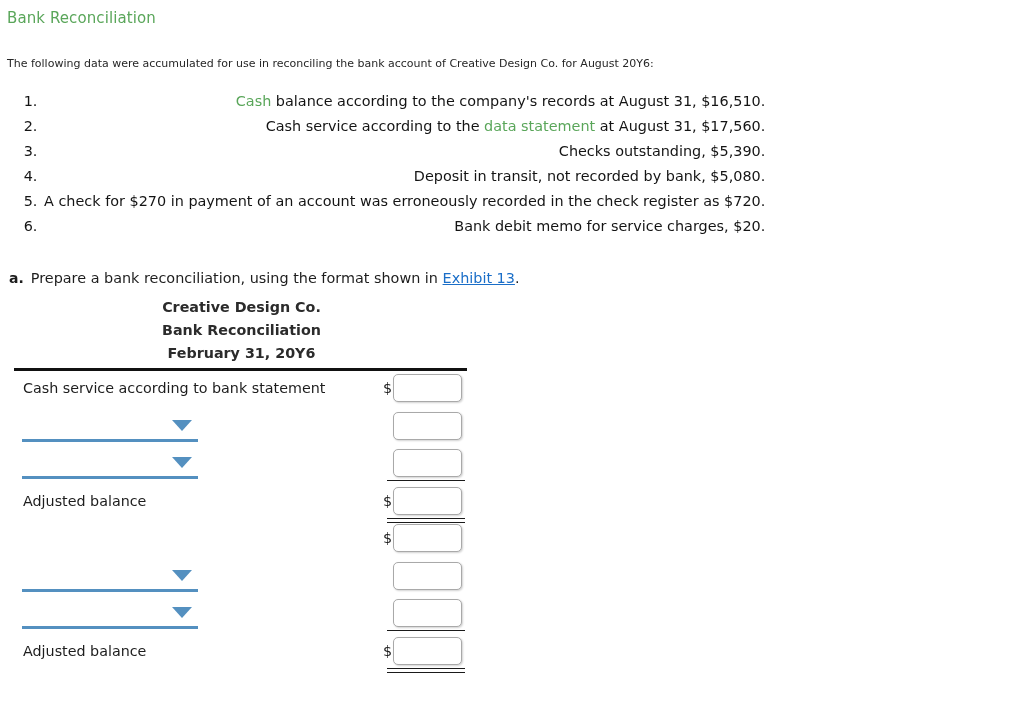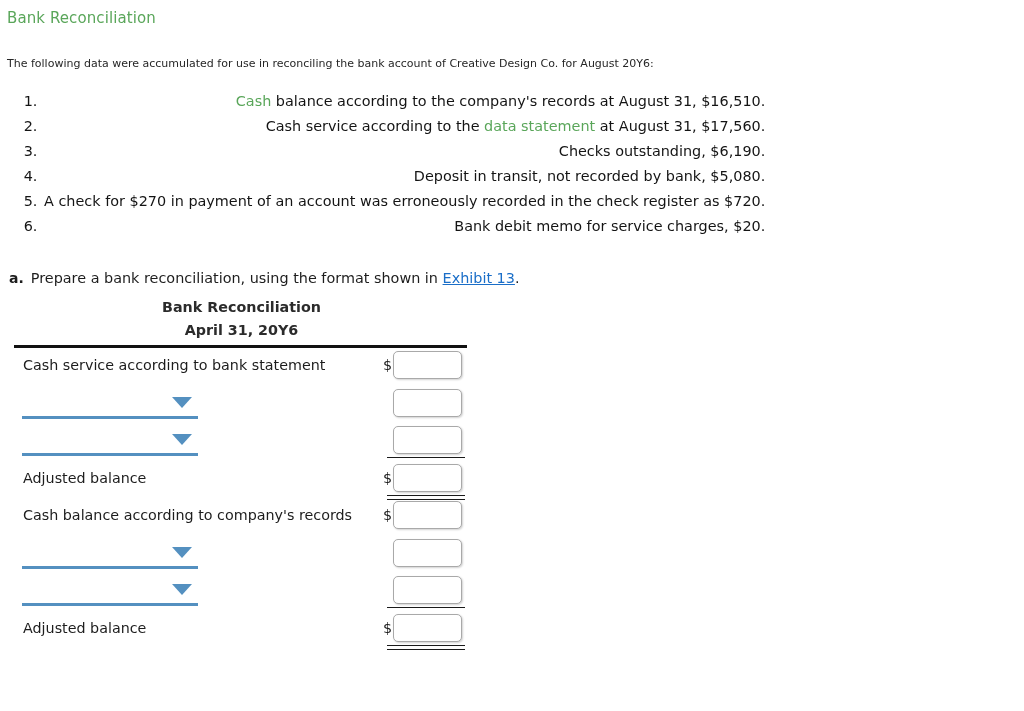--- a/index.html
+++ b/index.html
@@ -194,7 +194,7 @@
 <ol class="facts" id="facts-list">
     <li><span class="green">Cash</span><span> balance according to the company's records at August 31, $16,510.</span></li>
     <li><span>Cash service according to the </span><span class="green">data statement</span><span> at August 31, $17,560.</span></li>
-    <li><span>Checks outstanding, $6,190.</span></li>
+    <li><span>Checks outstanding, $5,390.</span></li>
     <li><span>Deposit in transit, not recorded by bank, $5,080.</span></li>
     <li><span>A check for $270 in payment of an account was erroneously recorded in the check register as $720.</span></li>
     <li><span>Bank debit memo for service charges, $20.</span></li>

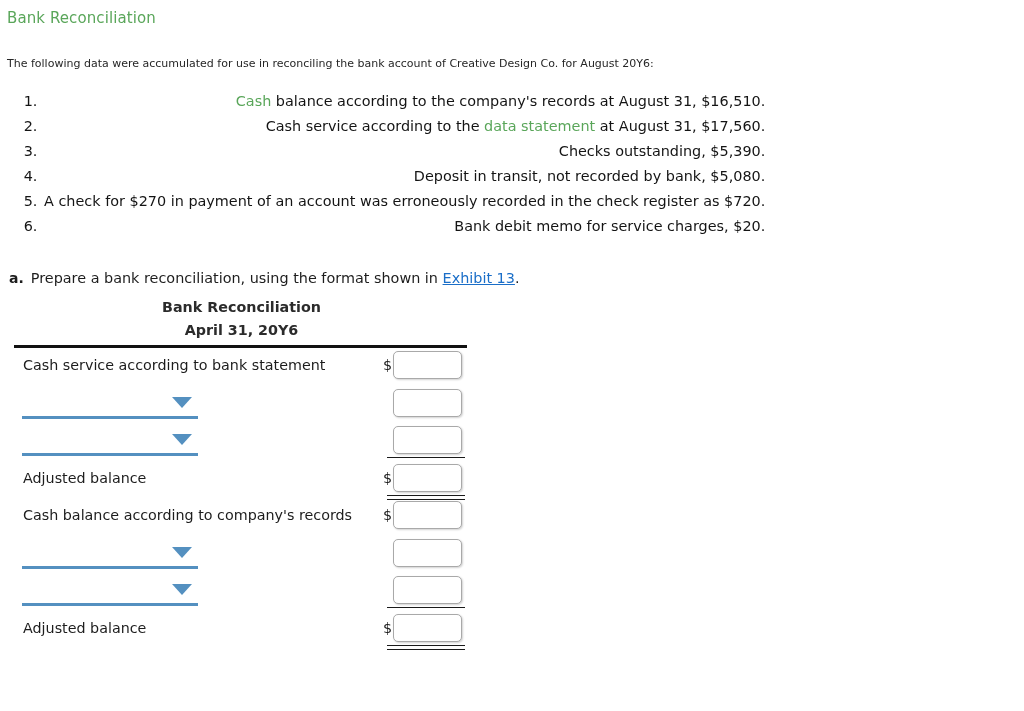--- a/index.html
+++ b/index.html
@@ -205,6 +205,7 @@
 </div>
 
 <div class="stmt">
+  <div class="stmt-head">Creative Design Co.</div>
   <div class="stmt-head">Bank Reconciliation</div>
   <div class="stmt-head">April 31, 20Y6</div>
   <div class="stmt-rule-top"></div>

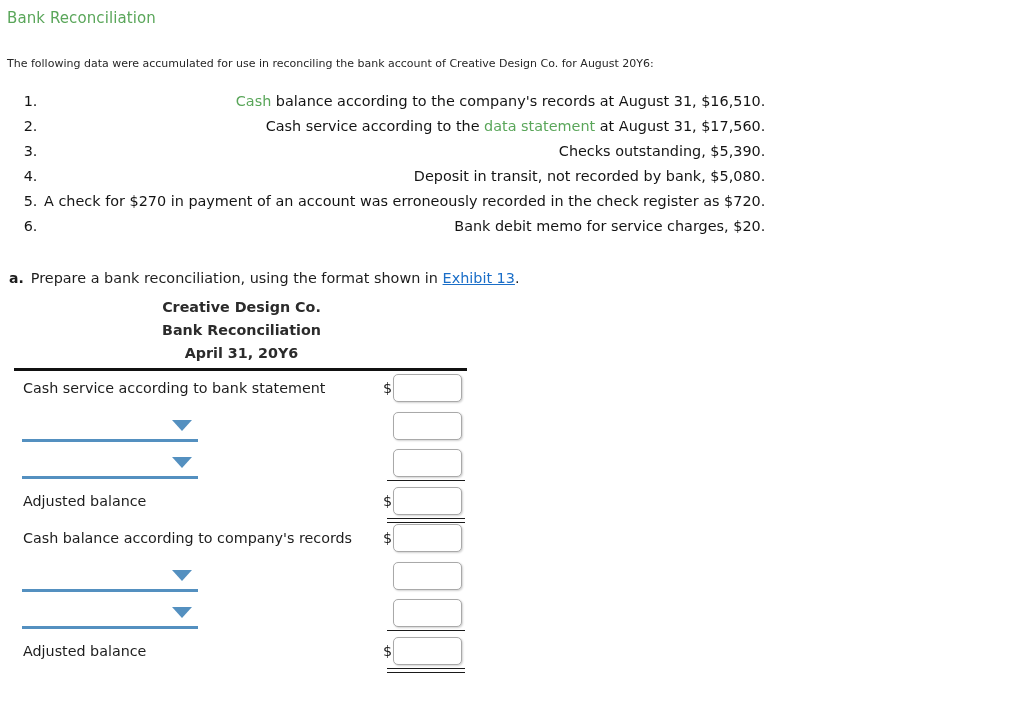--- a/index.html
+++ b/index.html
@@ -207,7 +207,7 @@
 <div class="stmt">
   <div class="stmt-head">Creative Design Co.</div>
   <div class="stmt-head">Bank Reconciliation</div>
-  <div class="stmt-head">April 31, 20Y6</div>
+  <div class="stmt-head">February 31, 20Y6</div>
   <div class="stmt-rule-top"></div>
   <div class="rows" id="stmt-rows">
       <div class="row">

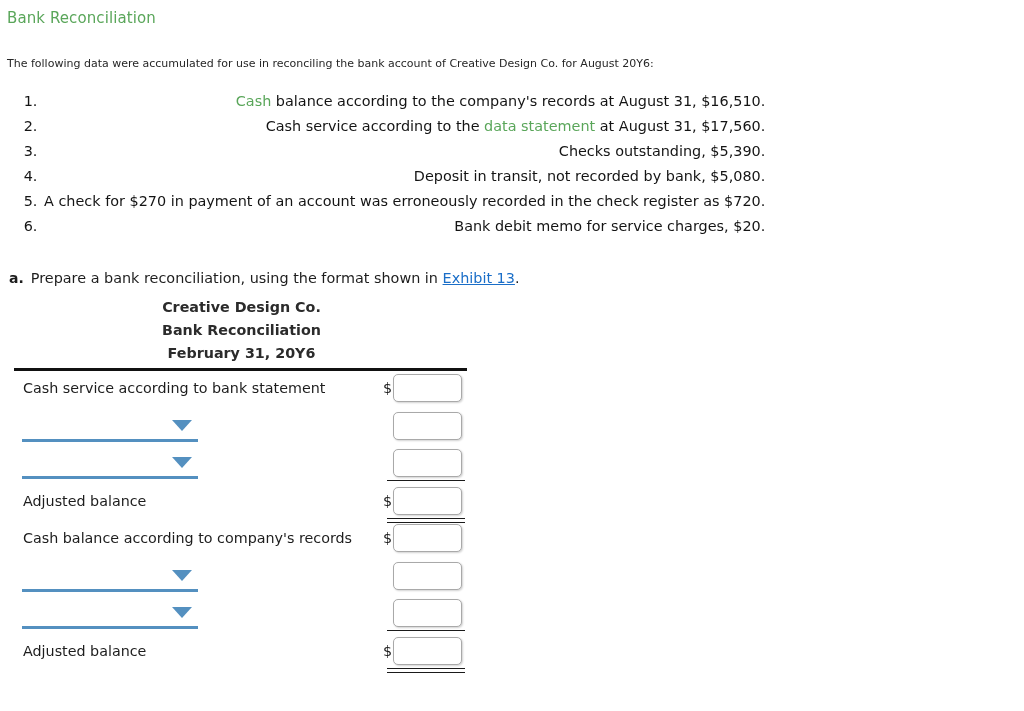--- a/index.html
+++ b/index.html
@@ -241,7 +241,6 @@
         <div class="amt-rule dbl" style="top: 34px;"></div>
       </div>
       <div class="row">
-        <div class="label">Cash balance according to company's records</div>
         <div class="amt">
           <span class="dollar">$</span>
           <input type="text" class="box" value="" style="">

